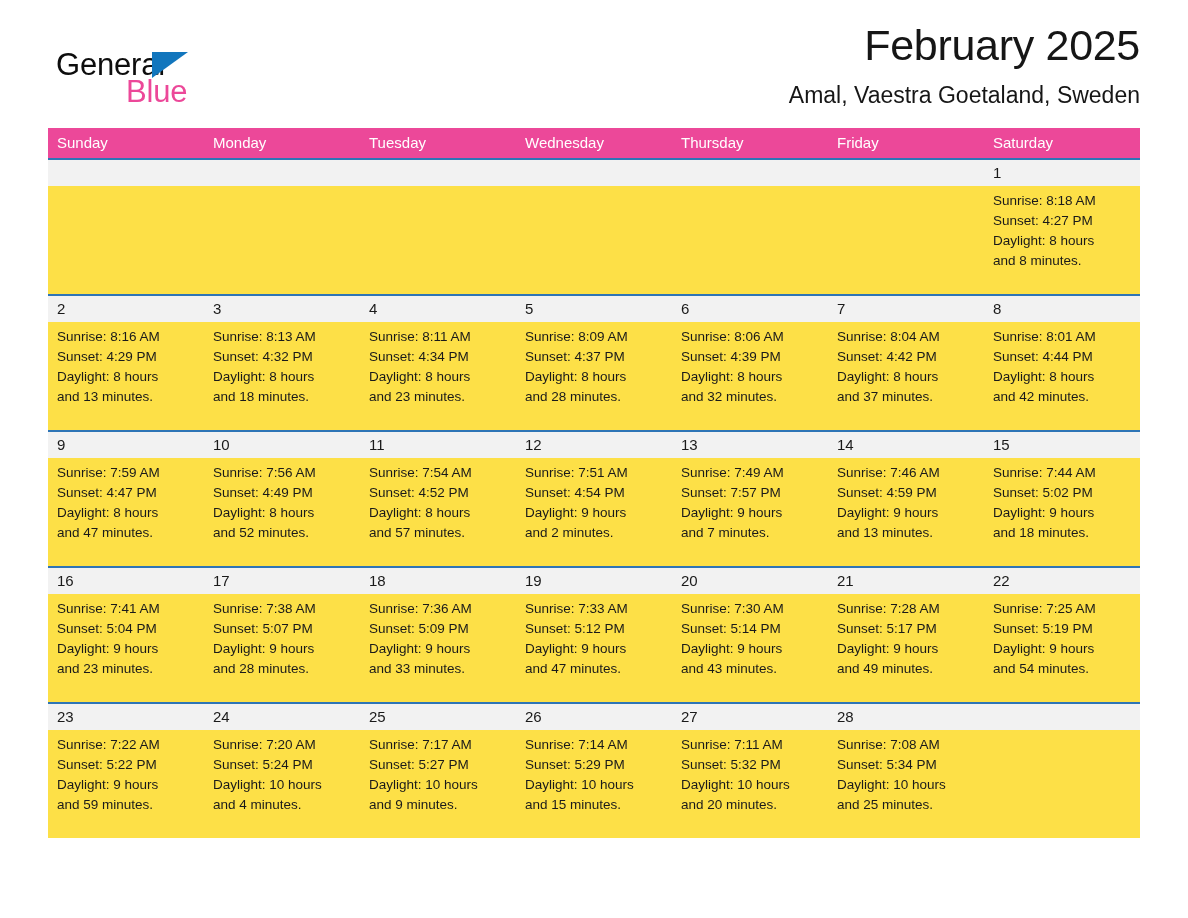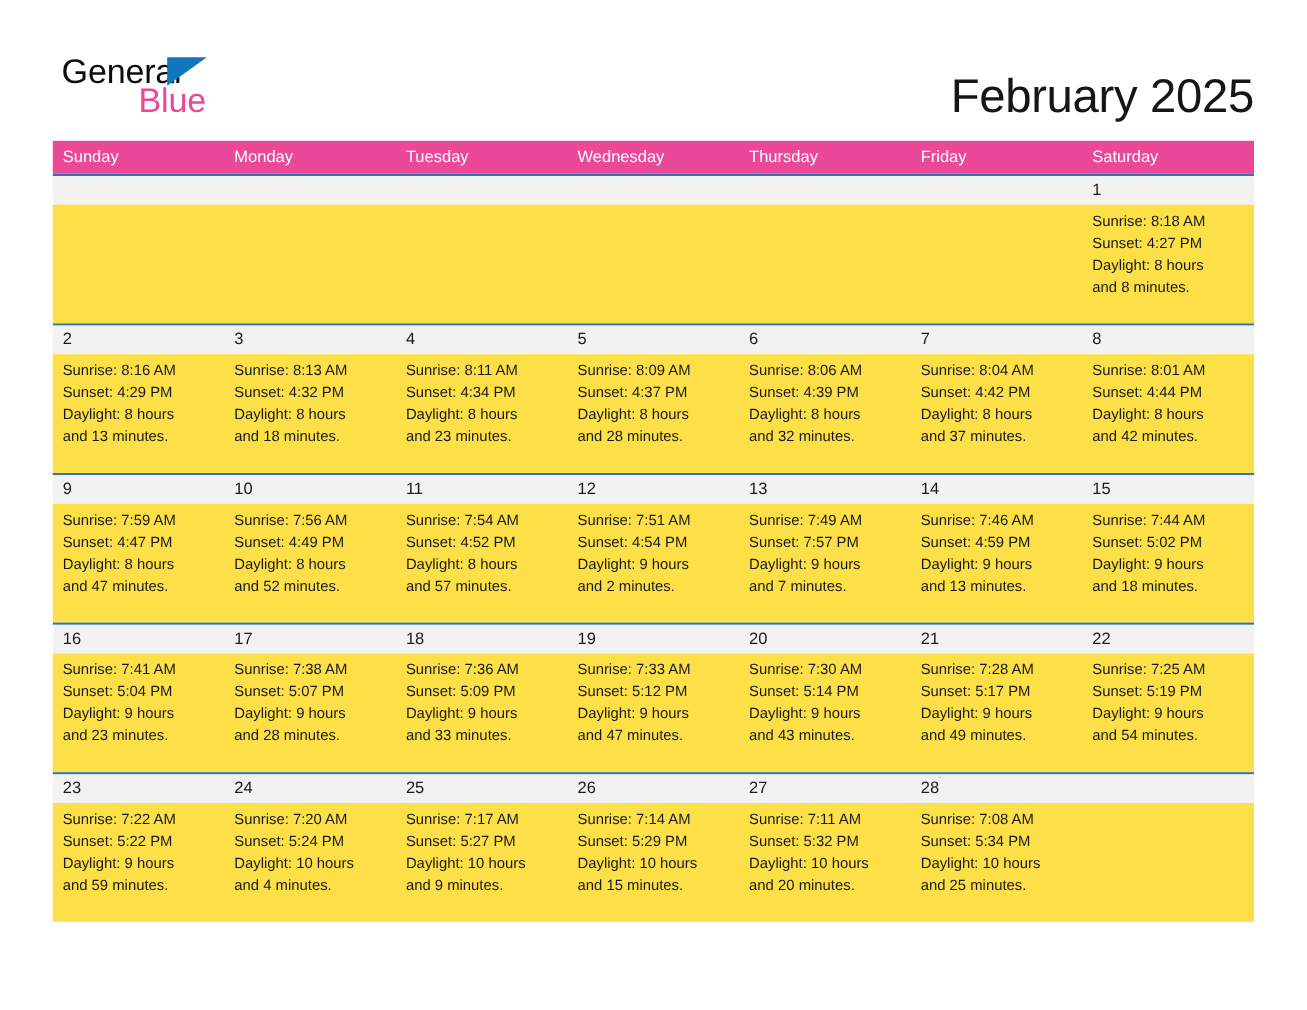--- a/index.html
+++ b/index.html
@@ -26,7 +26,7 @@
   
   .header {
     display: flex;
-    align-items: center;
+    align-items: flex-end;
     justify-content: space-between;
     padding-top: 48px;
     height: 110px;

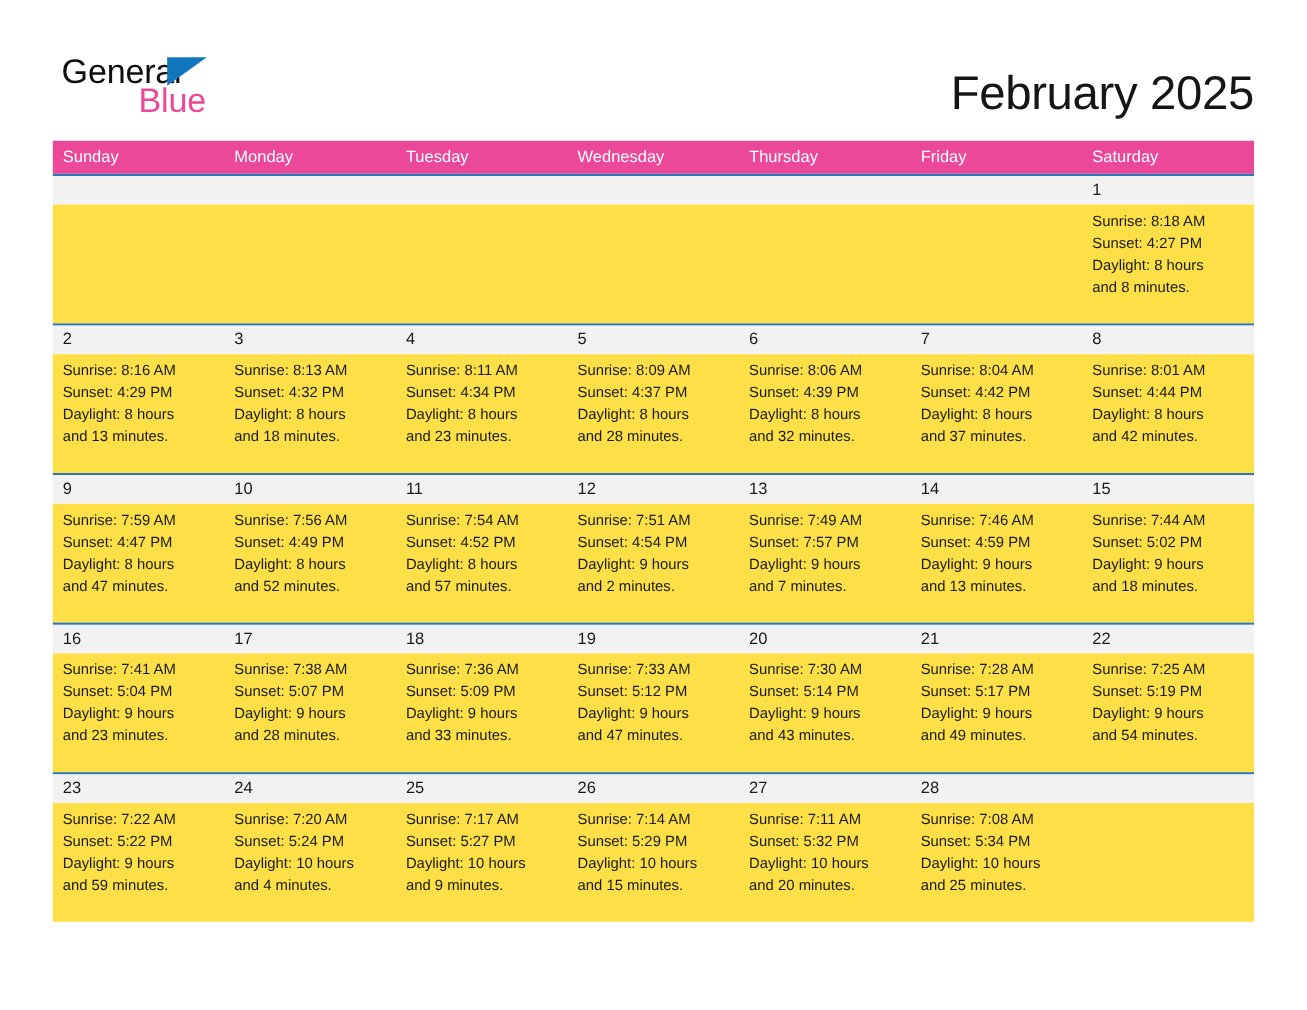--- a/index.html
+++ b/index.html
@@ -160,6 +160,7 @@
 
     <div class="titles">
       <h1 class="month-title">February 2025</h1>
+      <h2 class="location-title">Amal, Vaestra Goetaland, Sweden</h2>
     </div>
 
   </div>

